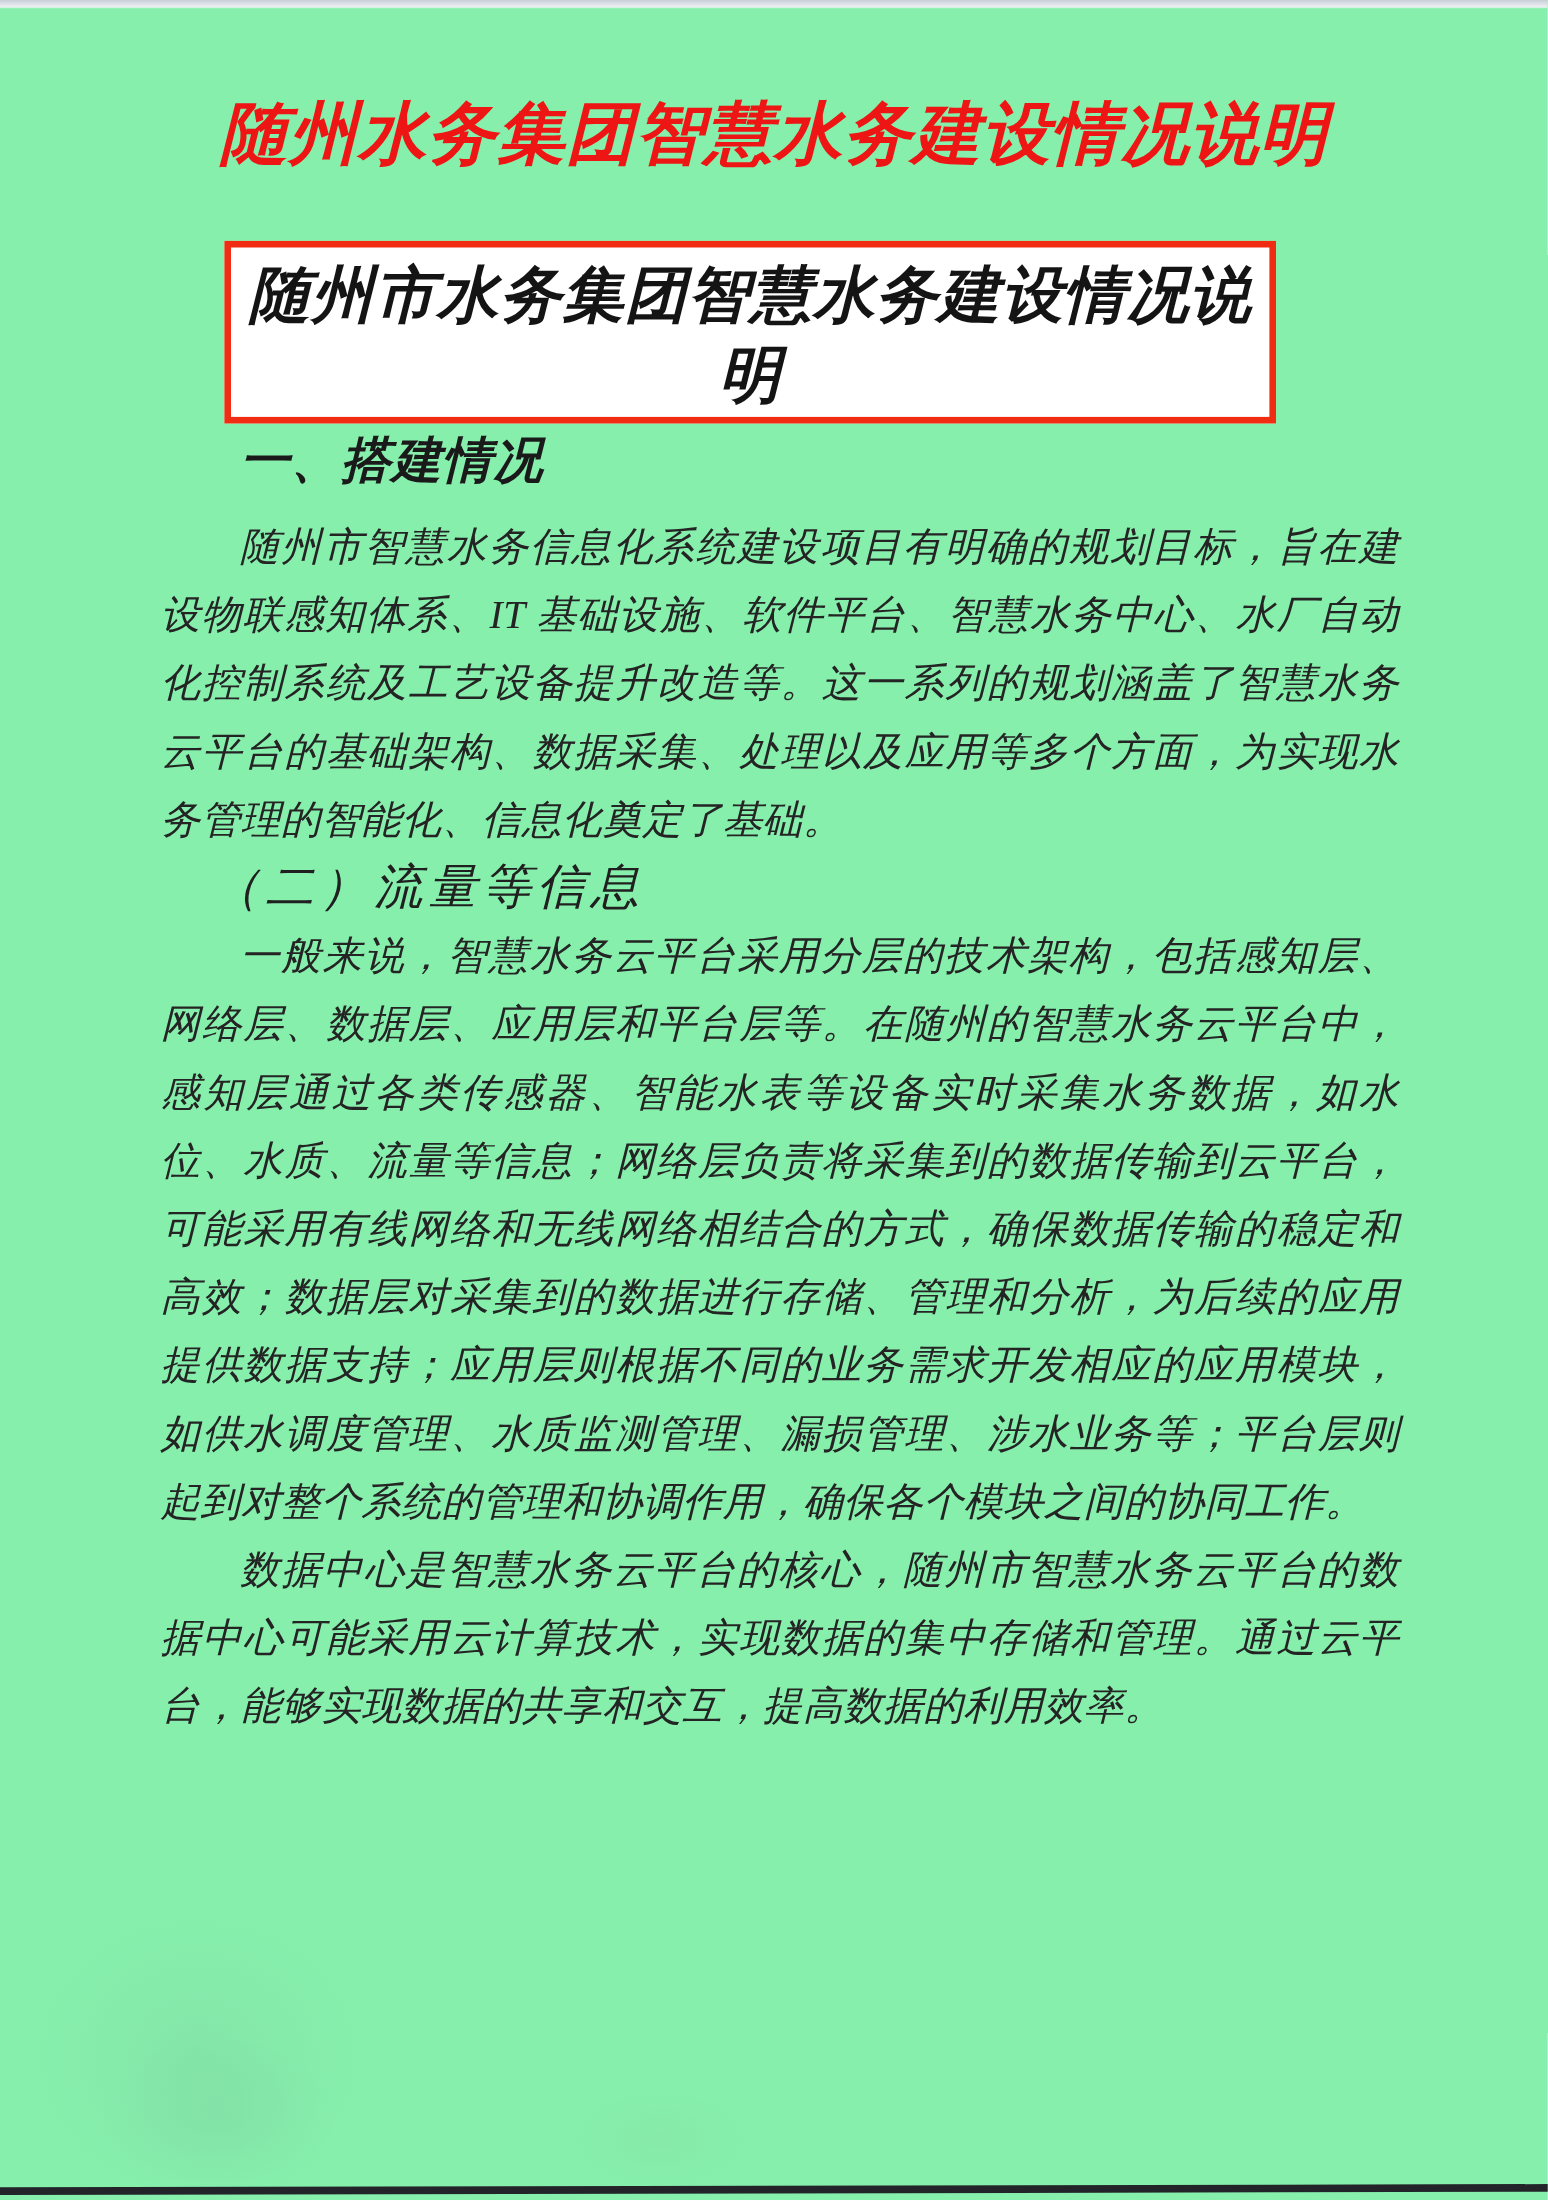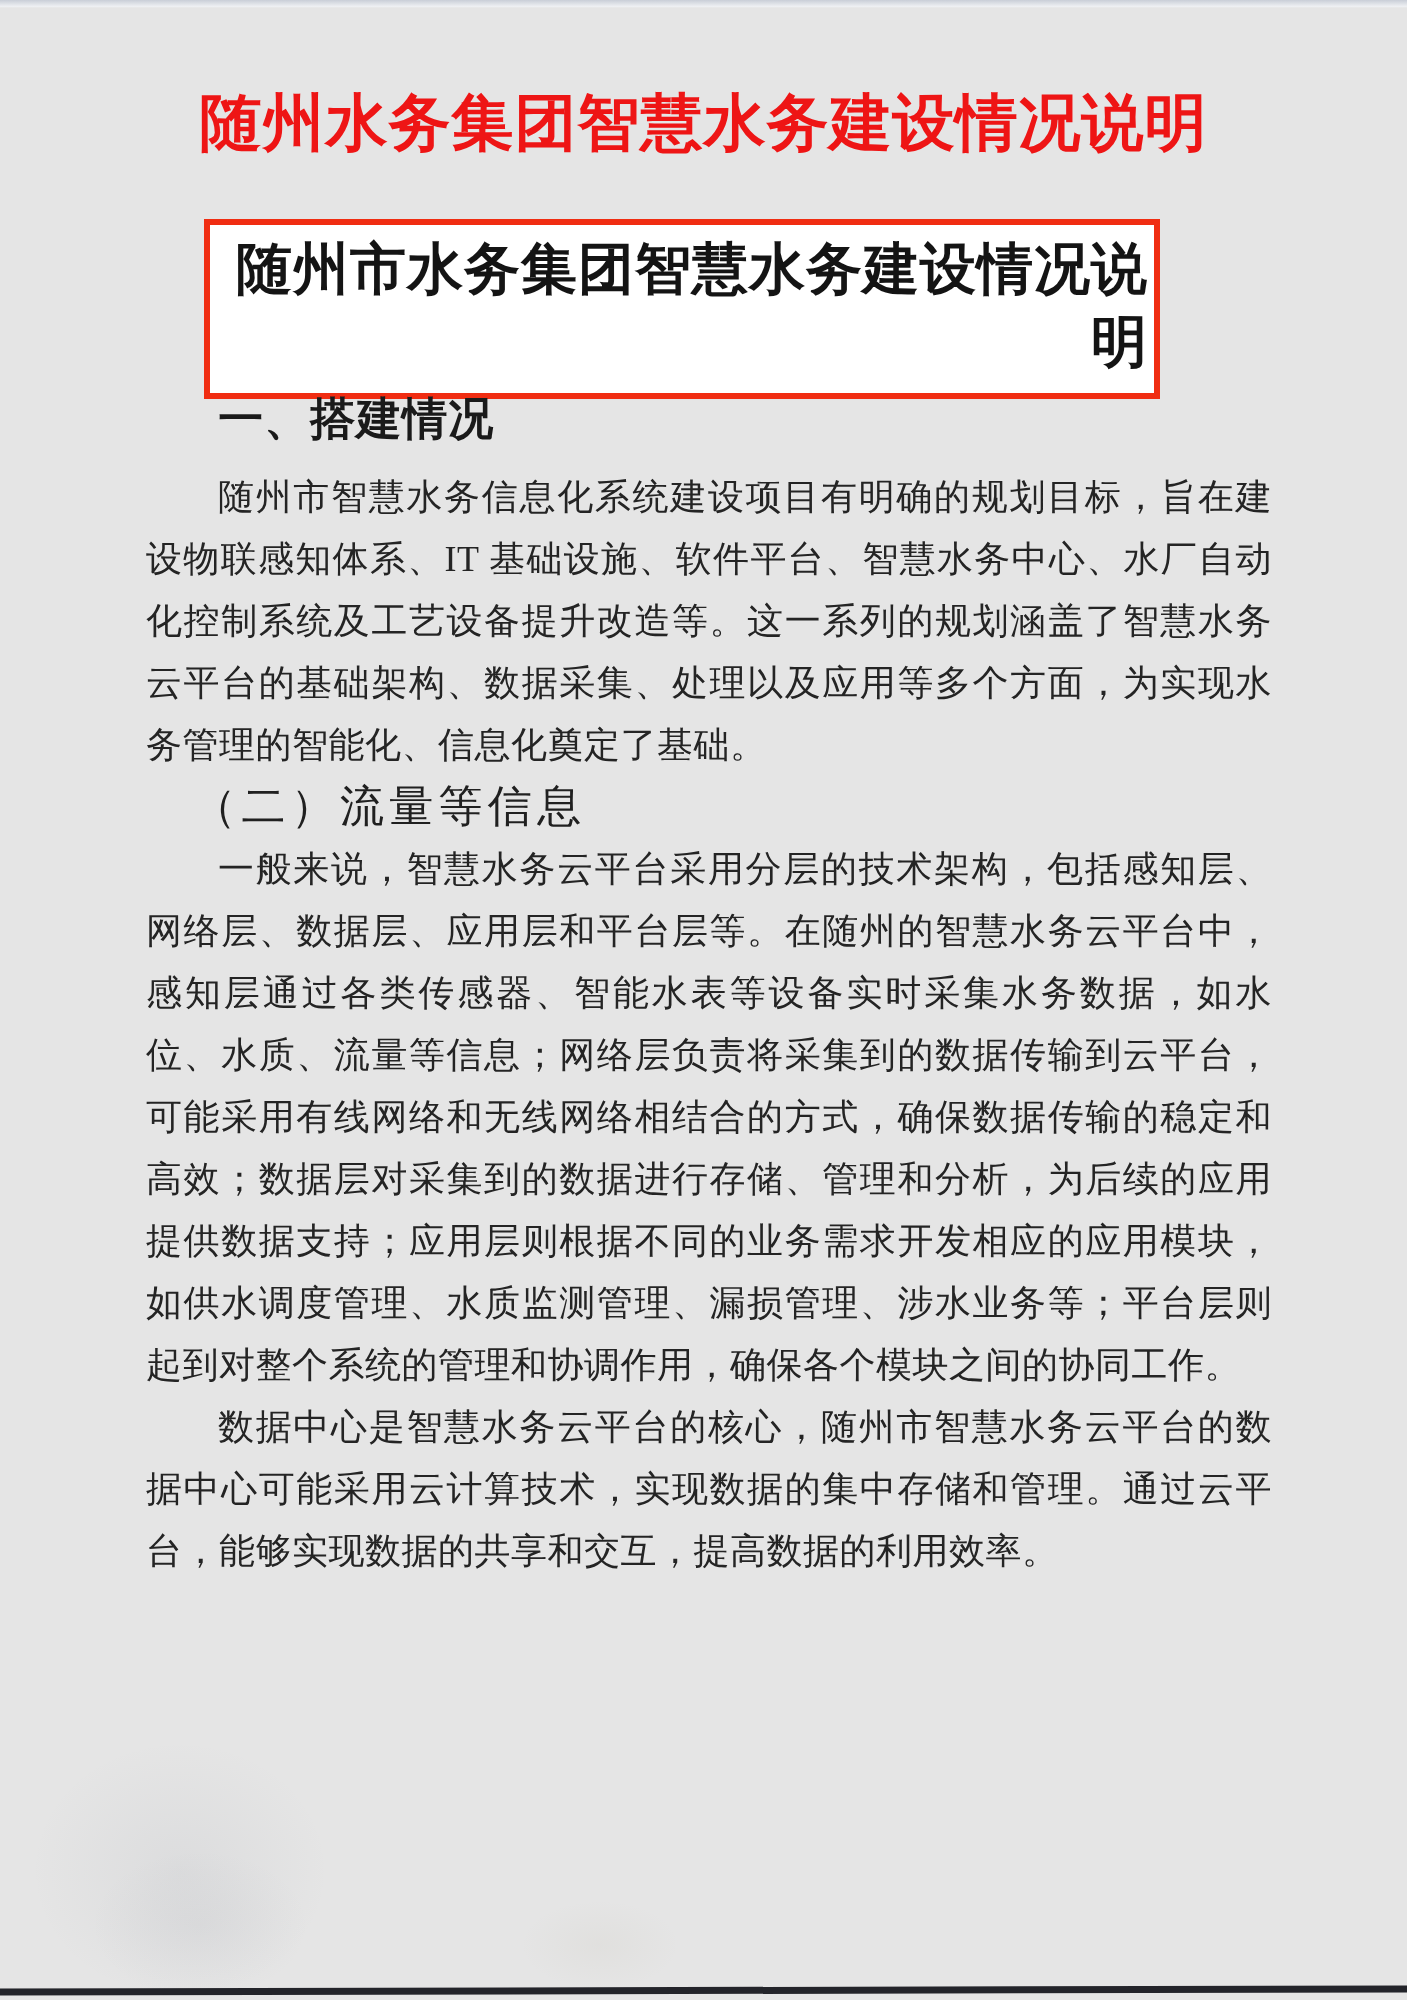--- a/index.html
+++ b/index.html
@@ -11,7 +11,8 @@
   }
   .page{
     position:absolute;inset:0;
-    background:#e5e5e5;
+    background:#86efac;
+    font-style:italic;
   }
   
   .scan-top{

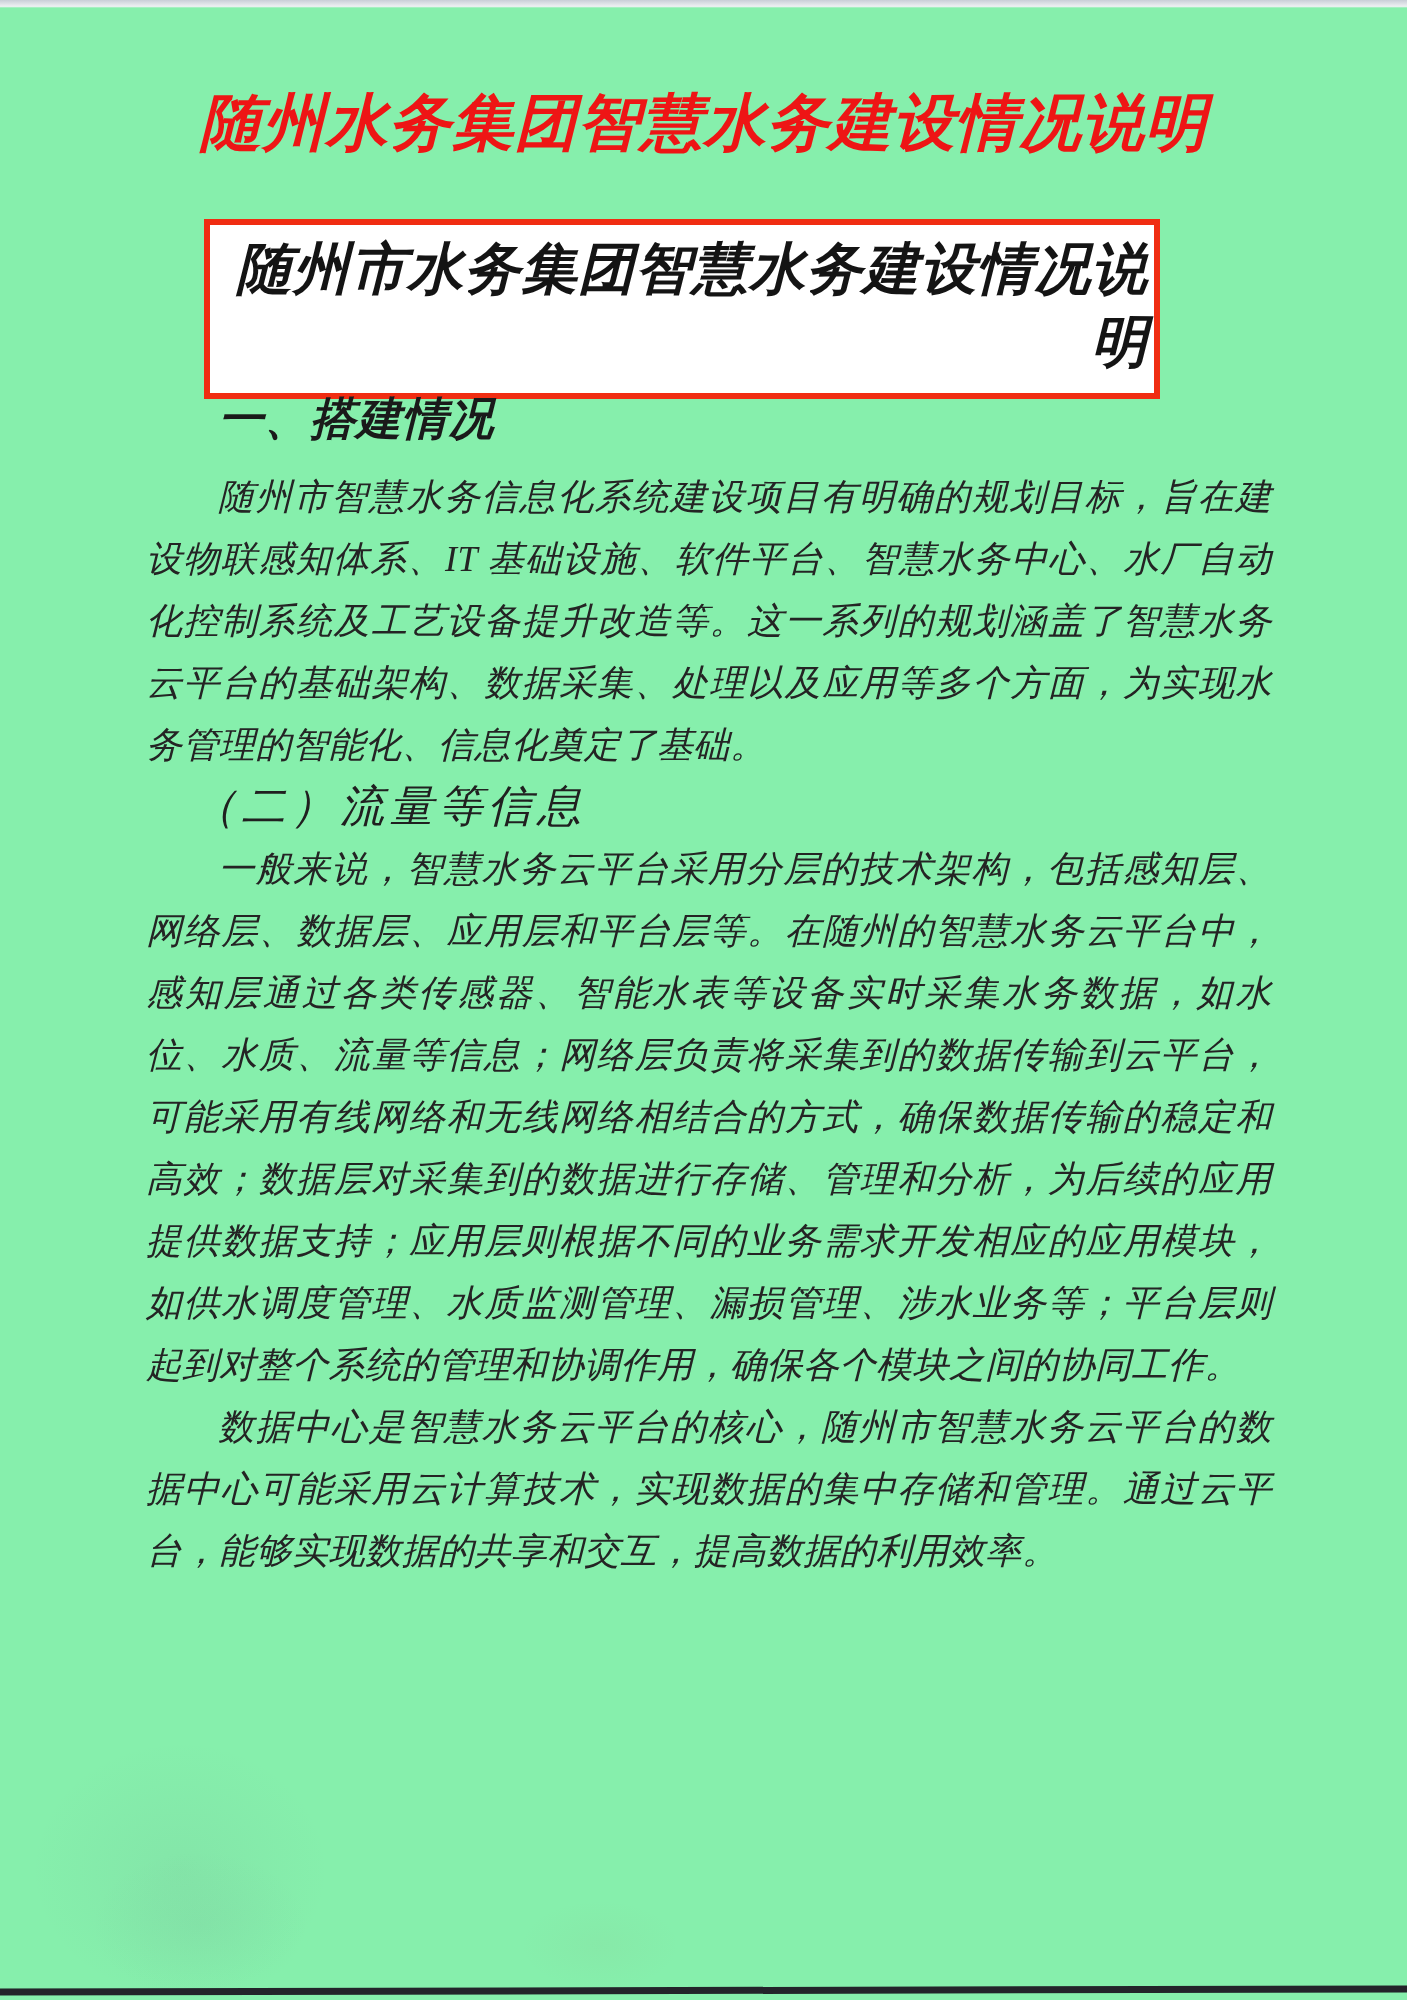--- a/index.html
+++ b/index.html
@@ -47,8 +47,8 @@
     position:absolute;top:219px;left:204px;width:956px;
     box-sizing:border-box;
     border:6px solid #f02d12;
-    padding:8px 6px 14px 6px;
-    text-align:right;
+    padding:8px 6px 0 6px;
+    text-align:center;
     background:#fff;
   }
   .boxed-title span{

